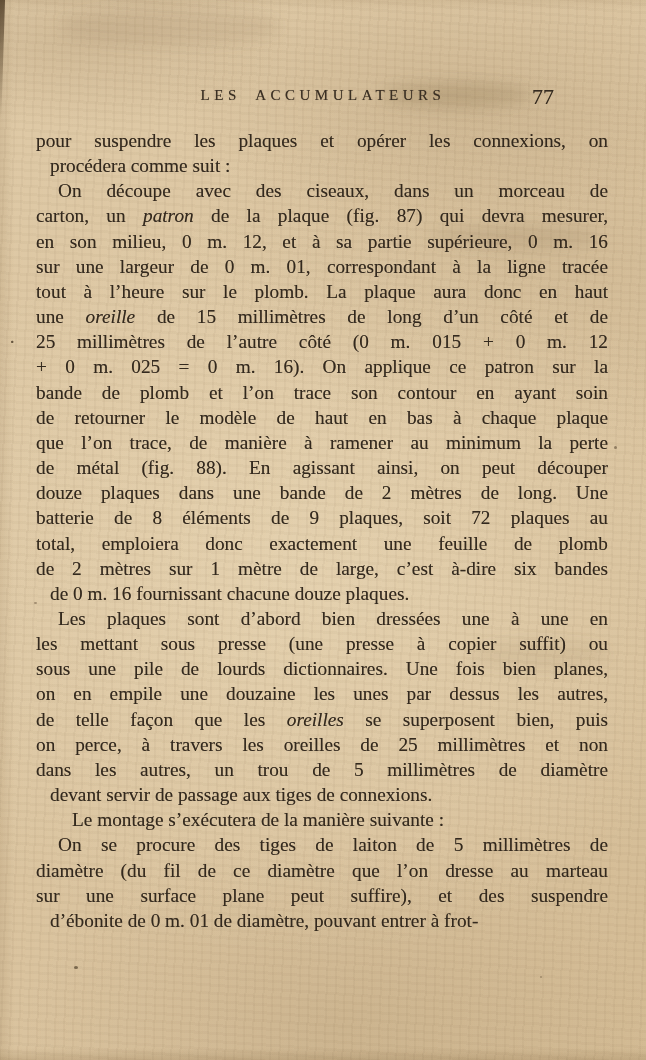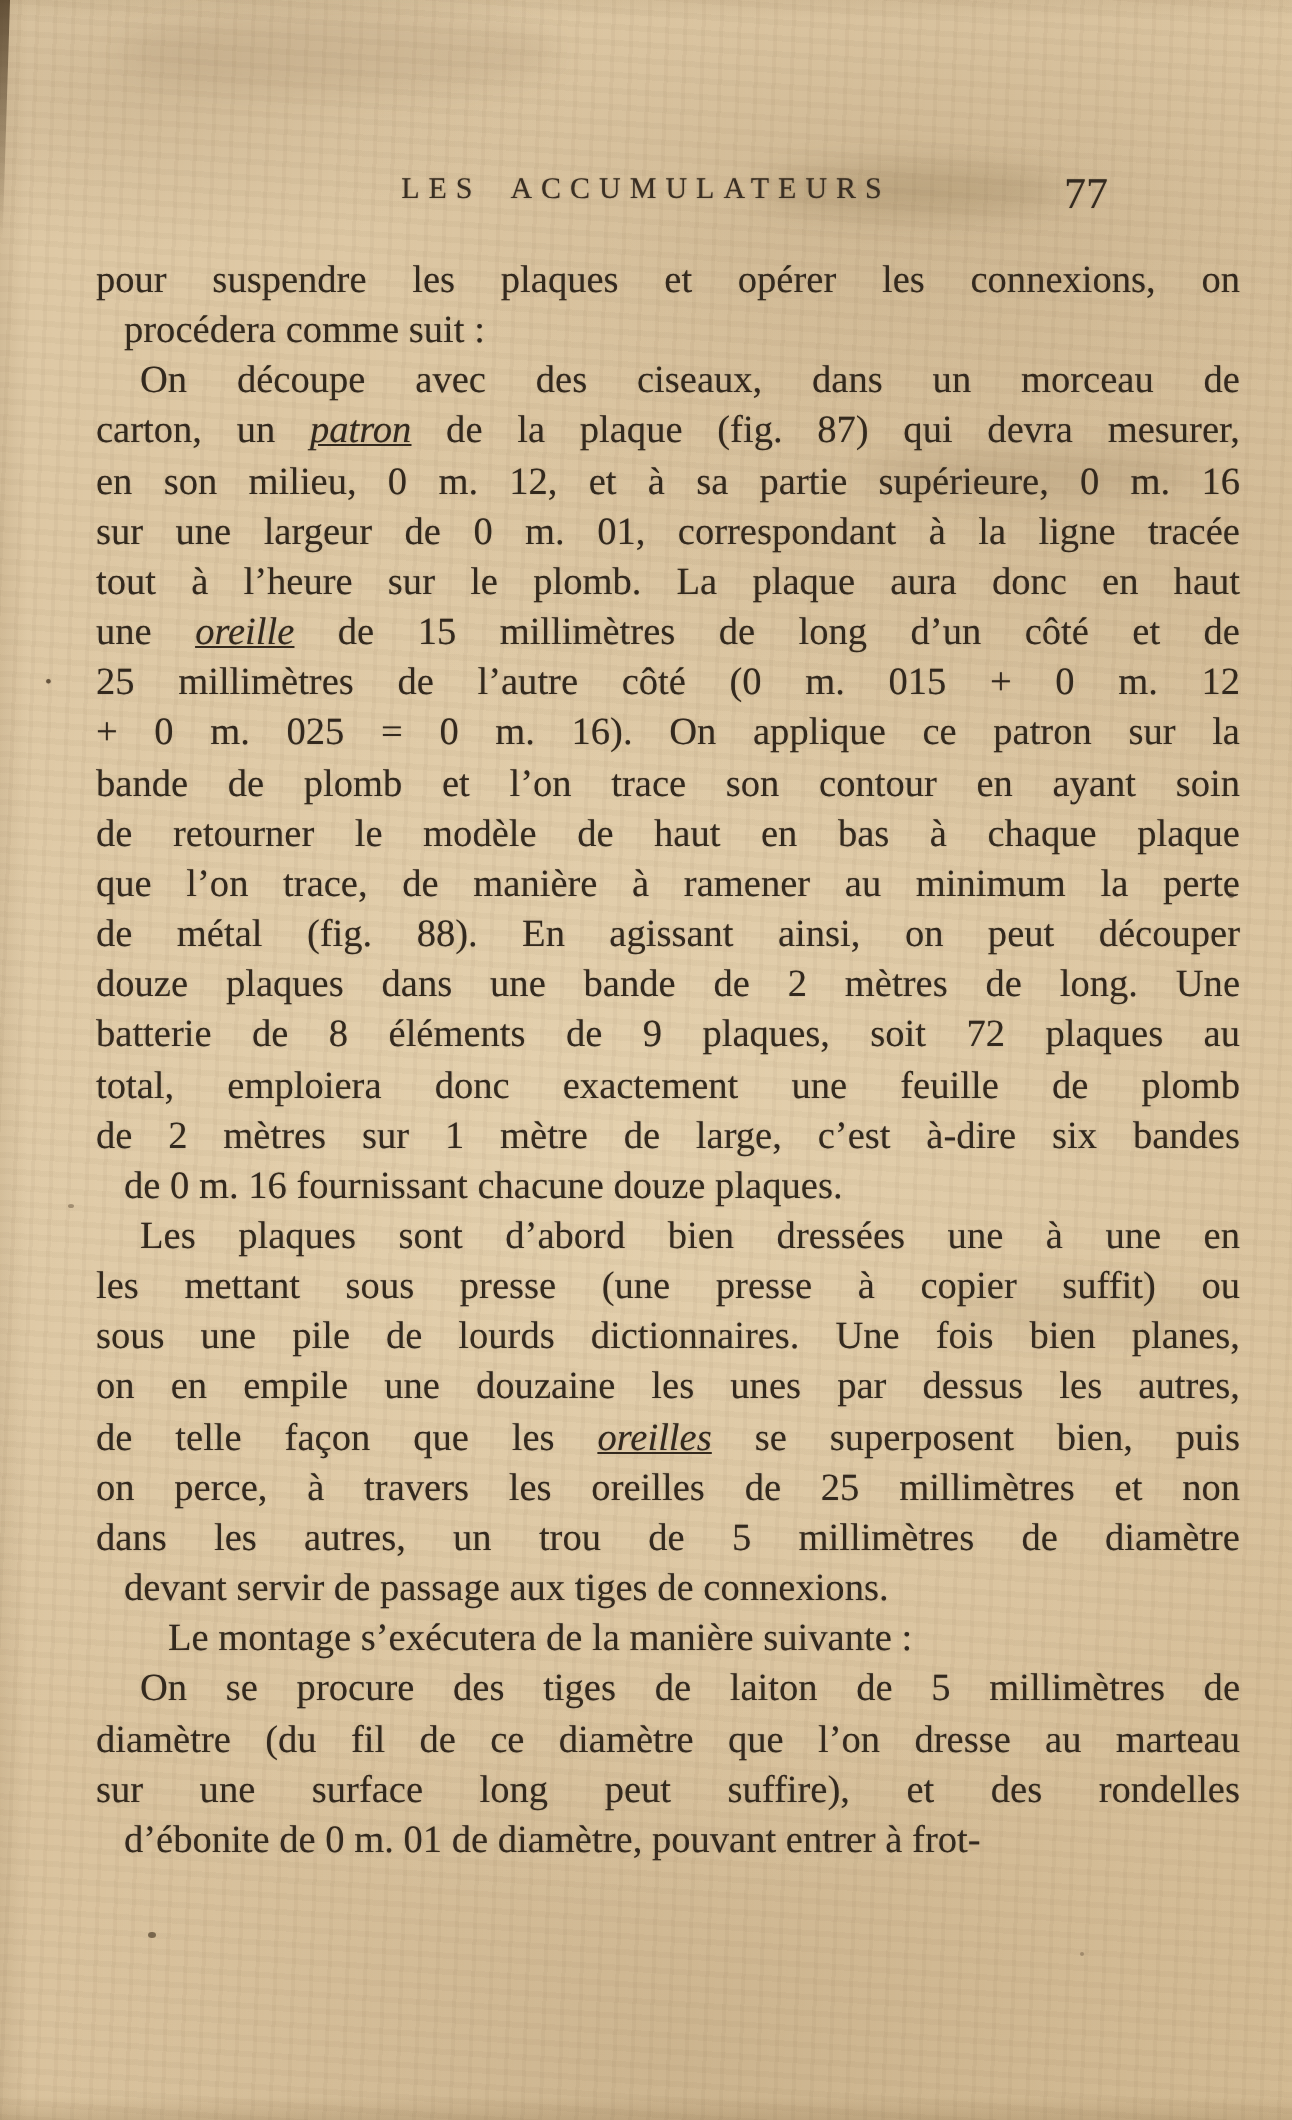--- a/index.html
+++ b/index.html
@@ -55,7 +55,7 @@
   }
 
   .body-text{
-    position:absolute;left:48px;top:128px;width:572px;
+    position:absolute;left:36px;top:128px;width:572px;
     font-size:19.3px;line-height:25.15px;
     text-shadow:0 0 0.6px rgba(45,35,25,0.4);
   }

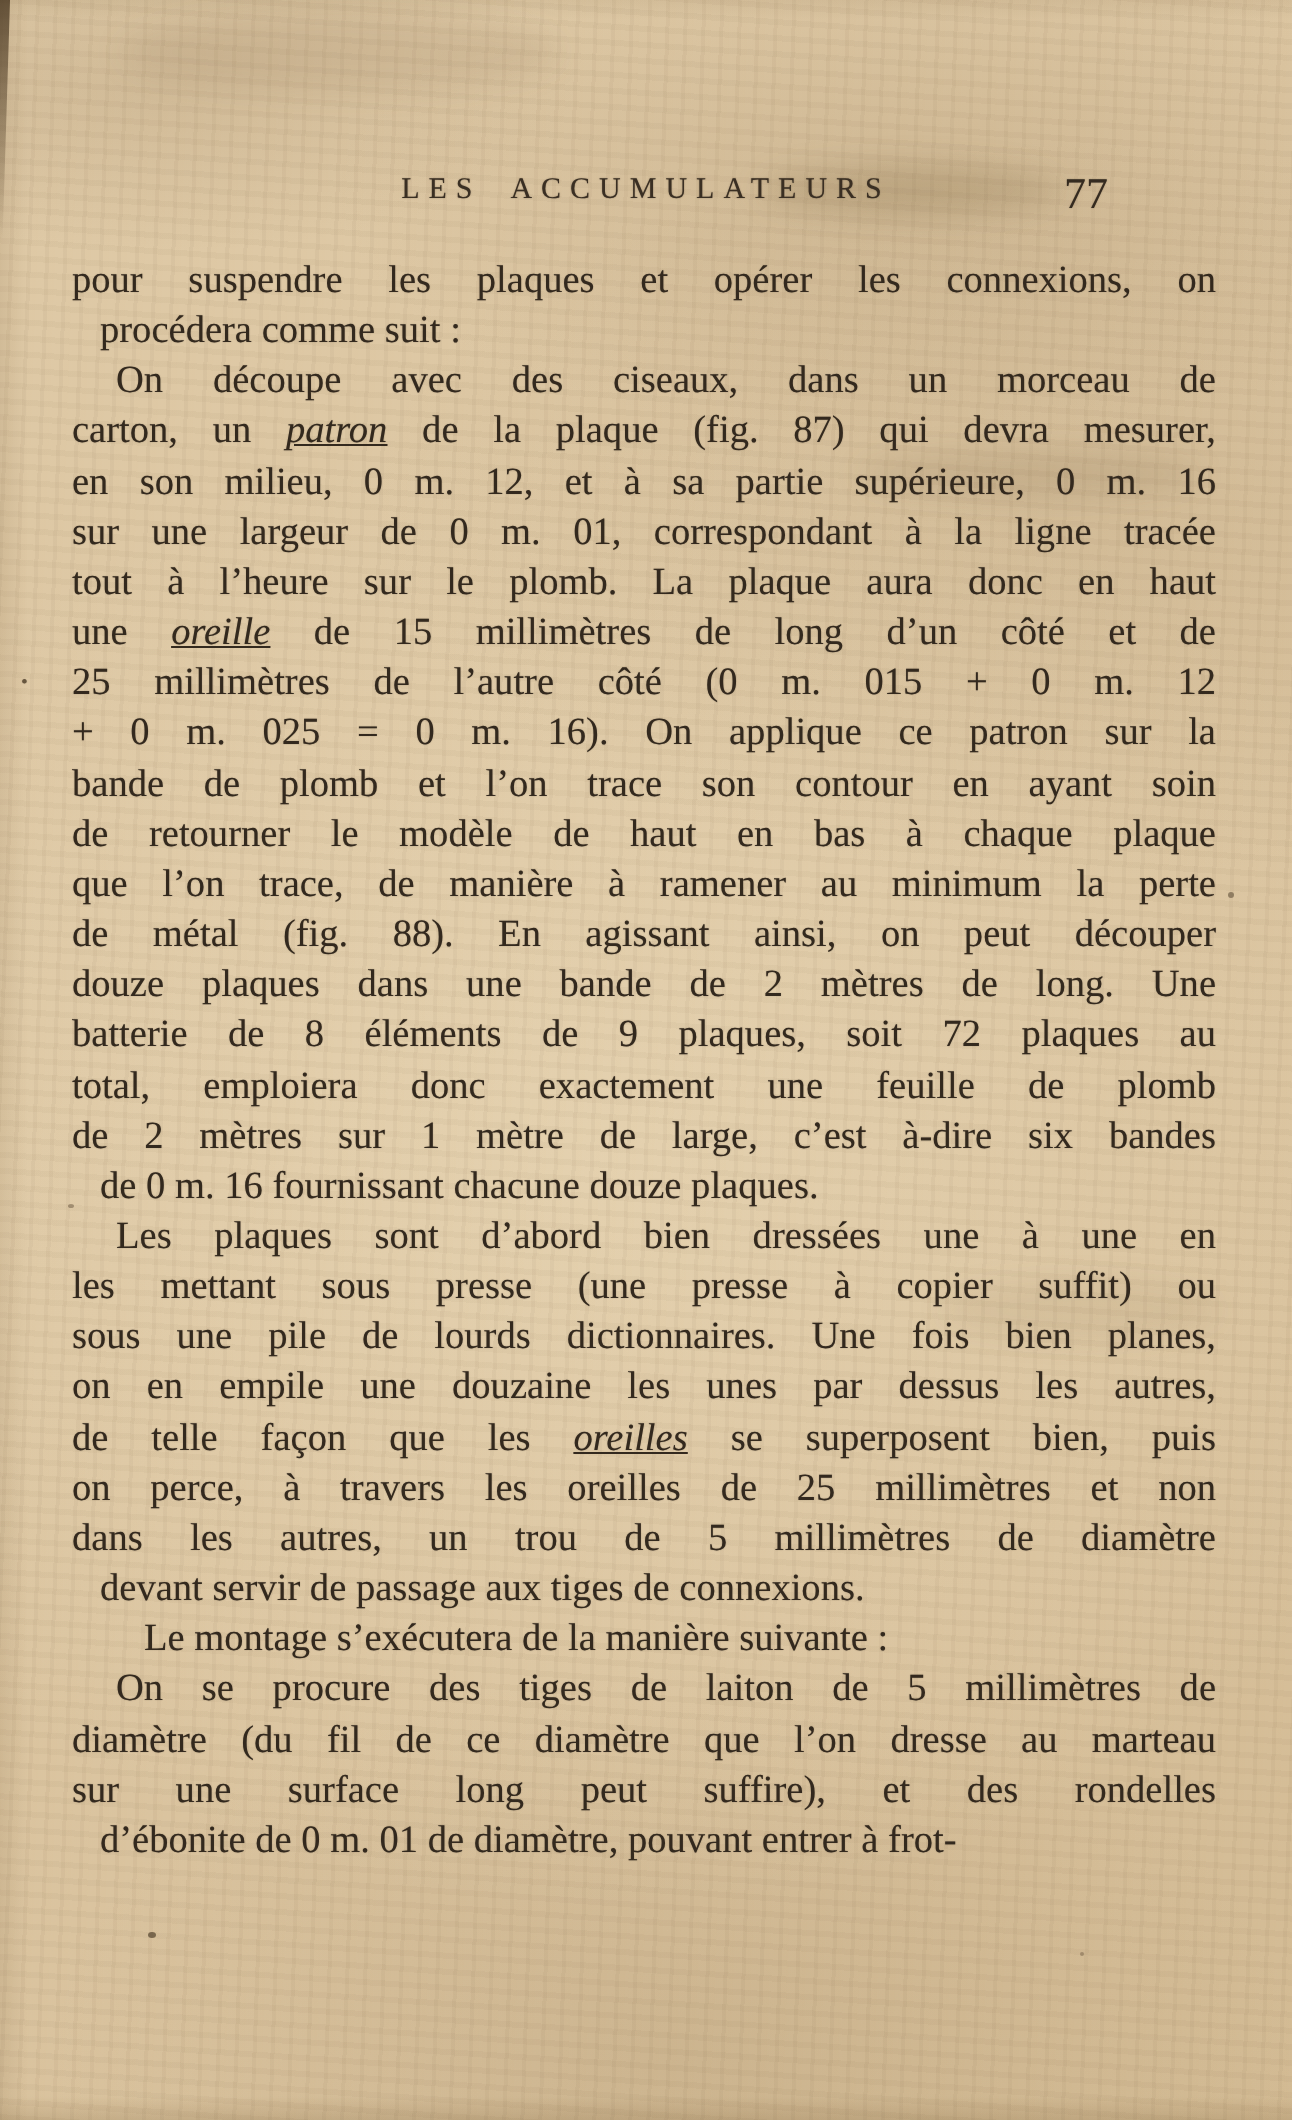--- a/index.html
+++ b/index.html
@@ -62,7 +62,7 @@
   .line{position:relative;text-align:justify;text-align-last:justify;white-space:normal;}
   .line.last{text-align-last:left;margin-left:14px;}
   .line.ind{text-indent:22px;}
-  .line i{font-style:italic;text-decoration:underline;}
+  .line i{font-style:italic;}
   .mmark{
     position:absolute;left:-27px;top:0;
     font-style:normal;color:#4a3a26;opacity:0.8;

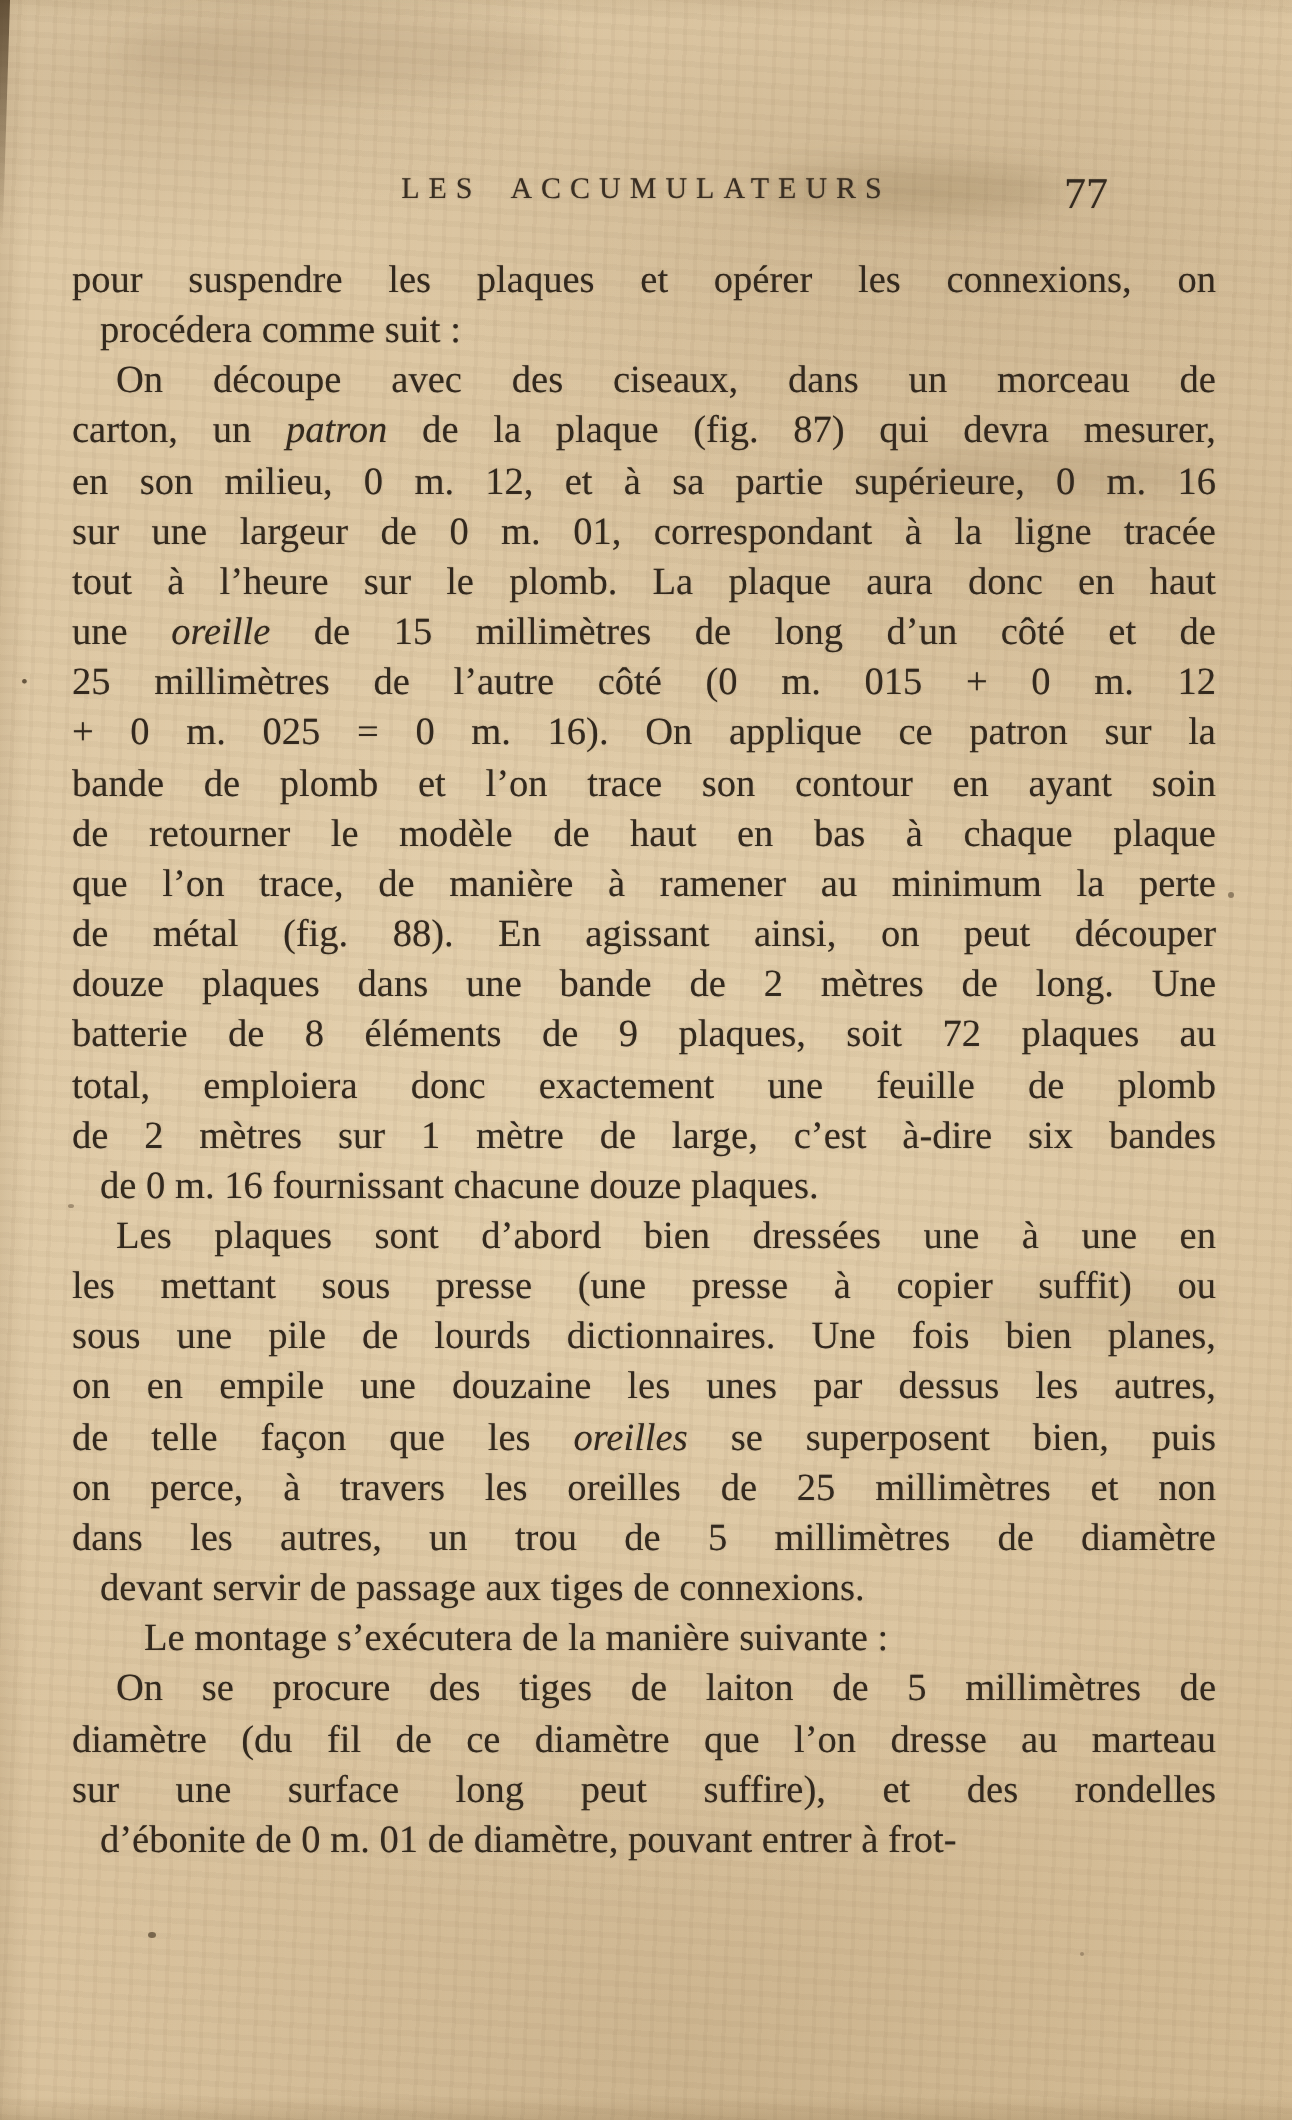--- a/index.html
+++ b/index.html
@@ -130,7 +130,7 @@
       <div>
         <div class="line ind"><span>On se procure des tiges de laiton de 5 millimètres de</span></div>
         <div class="line"><span>diamètre (du fil de ce diamètre que l’on dresse au marteau</span></div>
-        <div class="line"><span>sur une surface long peut suffire), et des rondelles</span></div>
+        <div class="line"><span>sur une surface plane peut suffire), et des suspendre</span></div>
         <div class="line last"><span>d’ébonite de 0 m. 01 de diamètre, pouvant entrer à frot-</span></div>
       </div>
     </div>

